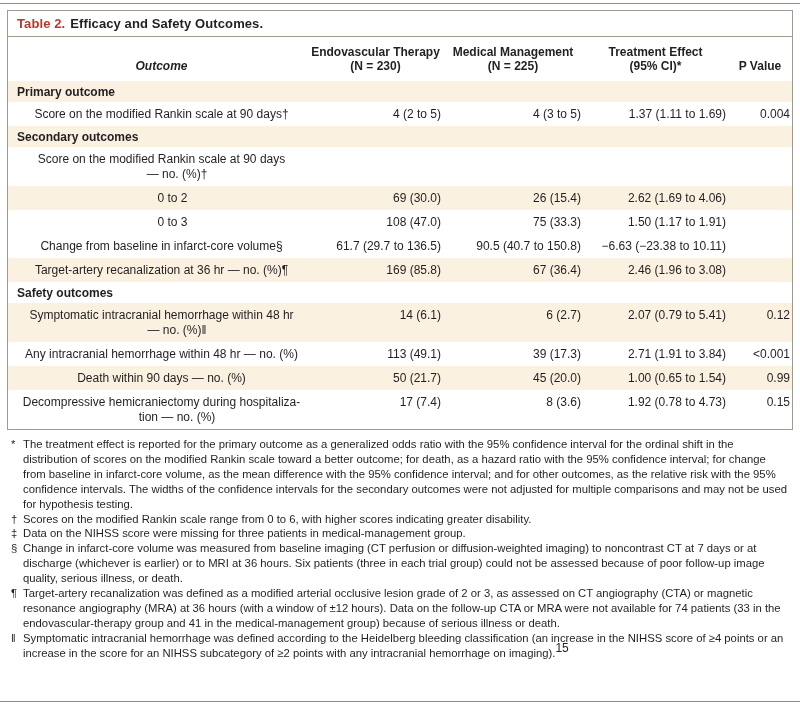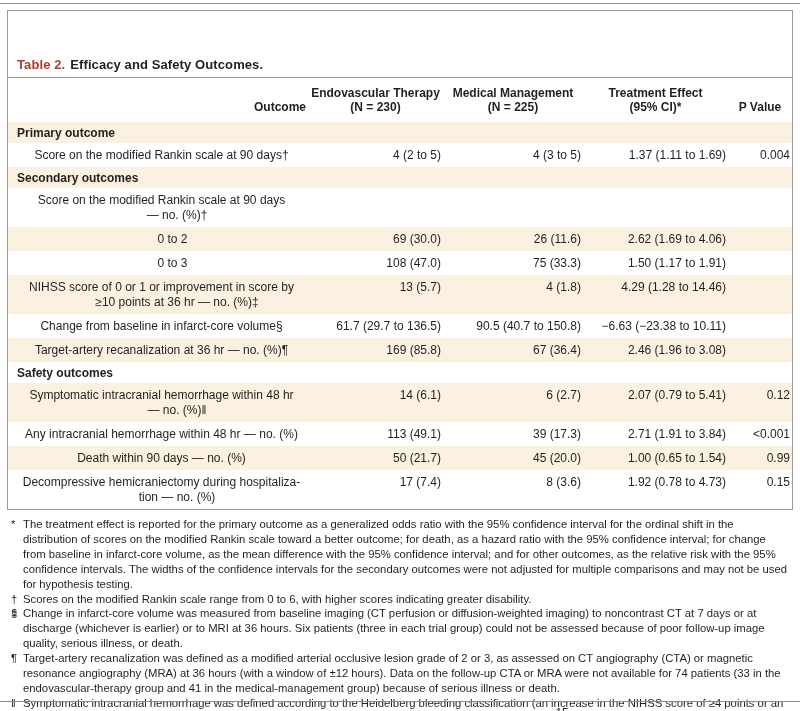--- a/index.html
+++ b/index.html
@@ -17,7 +17,7 @@
   .title-bar {
     padding:5px 9px 5px 9px;
     border-bottom:1px solid #9e9b92;
-    font-size:13px; font-weight:bold; letter-spacing:0.1px;margin-top:41px;
+    font-size:13px; font-weight:bold; letter-spacing:0.1px;
   }
   .title-label { color:#b43a2c; margin-right:5px; }
 

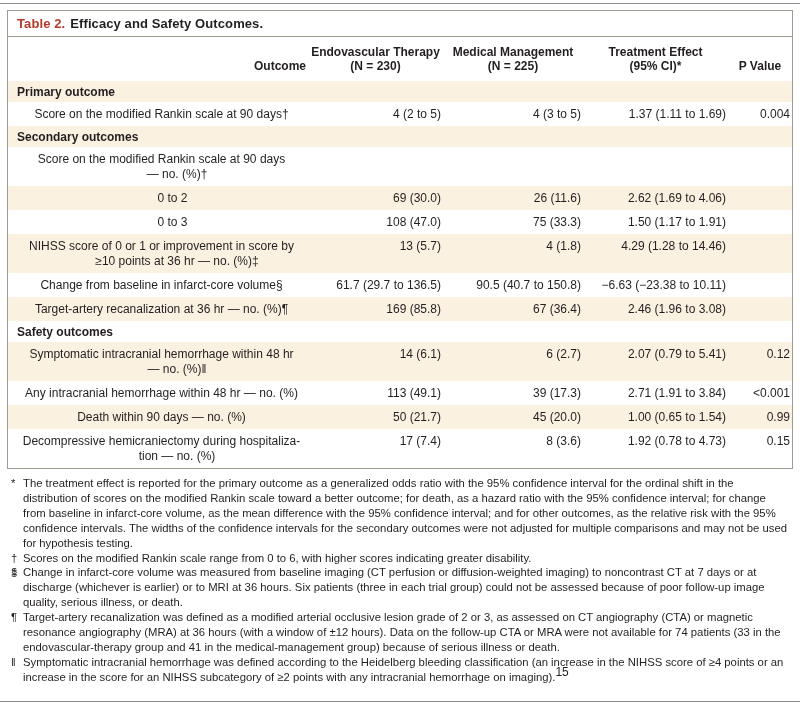--- a/index.html
+++ b/index.html
@@ -32,7 +32,7 @@
     font-weight:bold; vertical-align:bottom;
     padding:8px 2px 8px 2px; line-height:14px; text-align:center;
   }
-  thead th.outcome-h { text-align:right; padding-left:9px; }
+  thead th.outcome-h { text-align:center; padding-left:9px;font-style:italic; }
 
   tbody tr.shaded { background:#fbf1e1; }
   tbody td { vertical-align:top; }

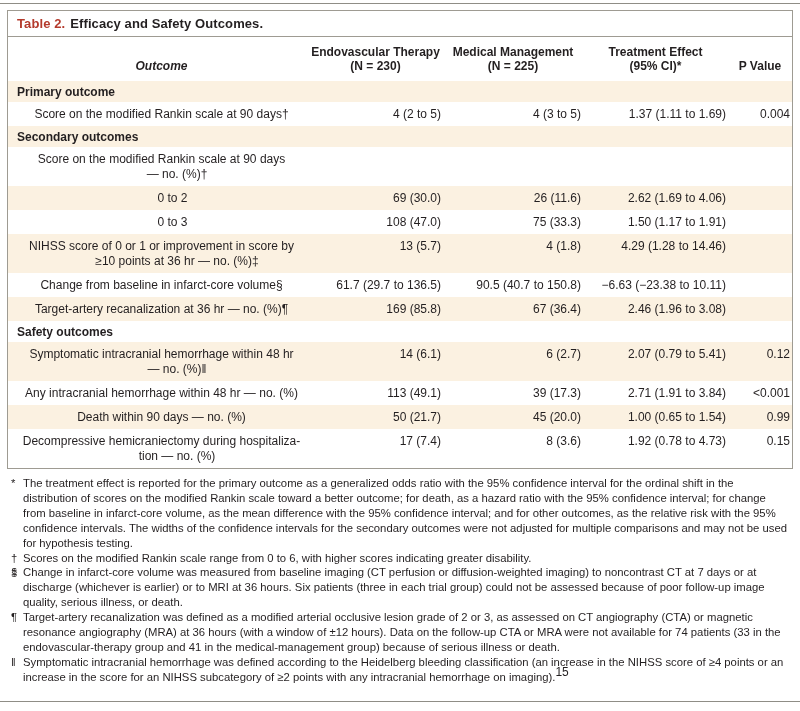--- a/index.html
+++ b/index.html
@@ -114,7 +114,7 @@
             <div>0 to 2</div>
           </td>
           <td class="val-cell">69 (30.0)</td>
-          <td class="val-cell">26 (11.6)</td>
+          <td class="val-cell">26 (15.4)</td>
           <td class="val-cell">2.62 (1.69 to 4.06)</td>
           <td class="val-cell"></td>
         </tr>

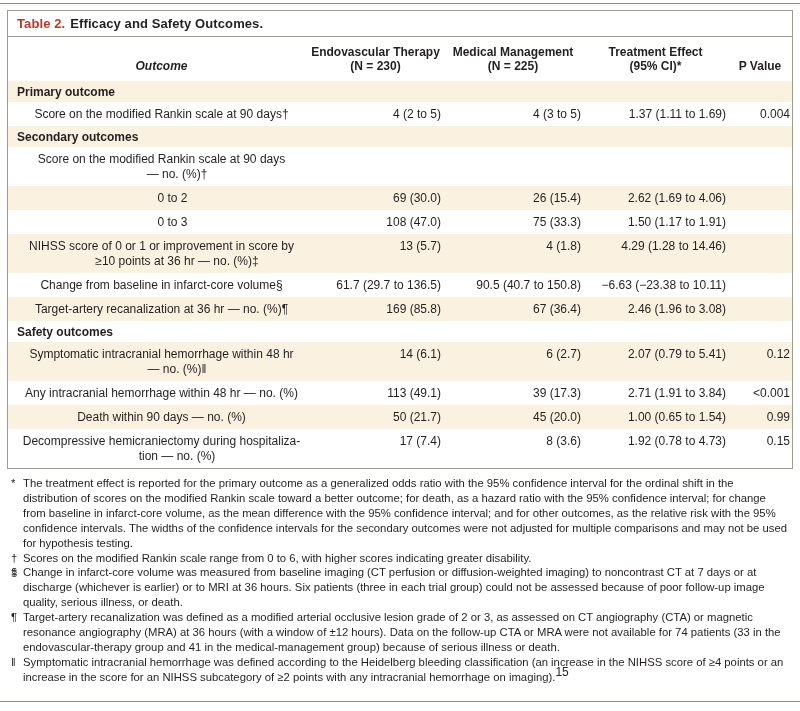--- a/index.html
+++ b/index.html
@@ -127,16 +127,6 @@
           <td class="val-cell">1.50 (1.17 to 1.91)</td>
           <td class="val-cell"></td>
         </tr>
-        <tr class="shaded">
-          <td class="label-cell">
-            <div>NIHSS score of 0 or 1 or improvement in score by</div>
-            <div class="wrap2">≥10 points at 36 hr — no. (%)‡</div>
-          </td>
-          <td class="val-cell">13 (5.7)</td>
-          <td class="val-cell">4 (1.8)</td>
-          <td class="val-cell">4.29 (1.28 to 14.46)</td>
-          <td class="val-cell"></td>
-        </tr>
         <tr>
           <td class="label-cell">
             <div>Change from baseline in infarct-core volume§</div>

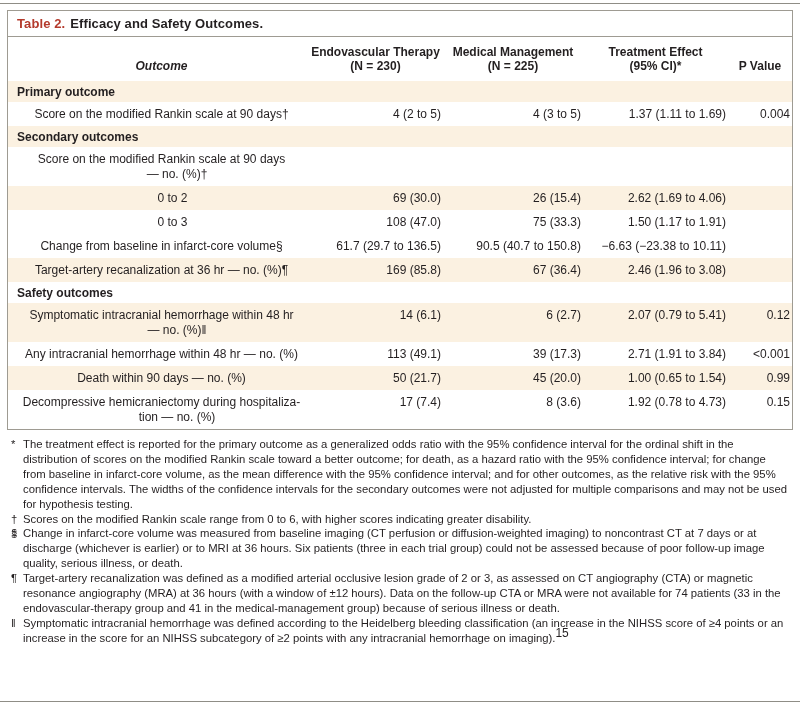--- a/index.html
+++ b/index.html
@@ -193,7 +193,7 @@
 <div class="footnotes">
     <div class="footnote"><span class="fsym">*</span><span>The treatment effect is reported for the primary outcome as a generalized odds ratio with the 95% confidence interval for the ordinal shift in the distribution of scores on the modified Rankin scale toward a better outcome; for death, as a hazard ratio with the 95% confidence interval; for change from baseline in infarct-core volume, as the mean difference with the 95% confidence interval; and for other outcomes, as the relative risk with the 95% confidence intervals. The widths of the confidence intervals for the secondary outcomes were not adjusted for multiple comparisons and may not be used for hypothesis testing.</span></div>
     <div class="footnote"><span class="fsym">†</span><span>Scores on the modified Rankin scale range from 0 to 6, with higher scores indicating greater disability.</span></div>
-    <div class="footnote"><span class="fsym">‡</span></div>
+    <div class="footnote"><span class="fsym">‡</span><span>Data on the NIHSS score were missing for three patients in medical-management group.</span></div>
     <div class="footnote"><span class="fsym">§</span><span>Change in infarct-core volume was measured from baseline imaging (CT perfusion or diffusion-weighted imaging) to noncontrast CT at 7 days or at discharge (whichever is earlier) or to MRI at 36 hours. Six patients (three in each trial group) could not be assessed because of poor follow-up image quality, serious illness, or death.</span></div>
     <div class="footnote"><span class="fsym">¶</span><span>Target-artery recanalization was defined as a modified arterial occlusive lesion grade of 2 or 3, as assessed on CT angiography (CTA) or magnetic resonance angiography (MRA) at 36 hours (with a window of ±12 hours). Data on the follow-up CTA or MRA were not available for 74 patients (33 in the endovascular-therapy group and 41 in the medical-management group) because of serious illness or death.</span></div>
     <div class="footnote"><span class="fsym">‖</span><span>Symptomatic intracranial hemorrhage was defined according to the Heidelberg bleeding classification (an increase in the NIHSS score of ≥4 points or an increase in the score for an NIHSS subcategory of ≥2 points with any intracranial hemorrhage on imaging).</span><span class="fref">15</span></div>

